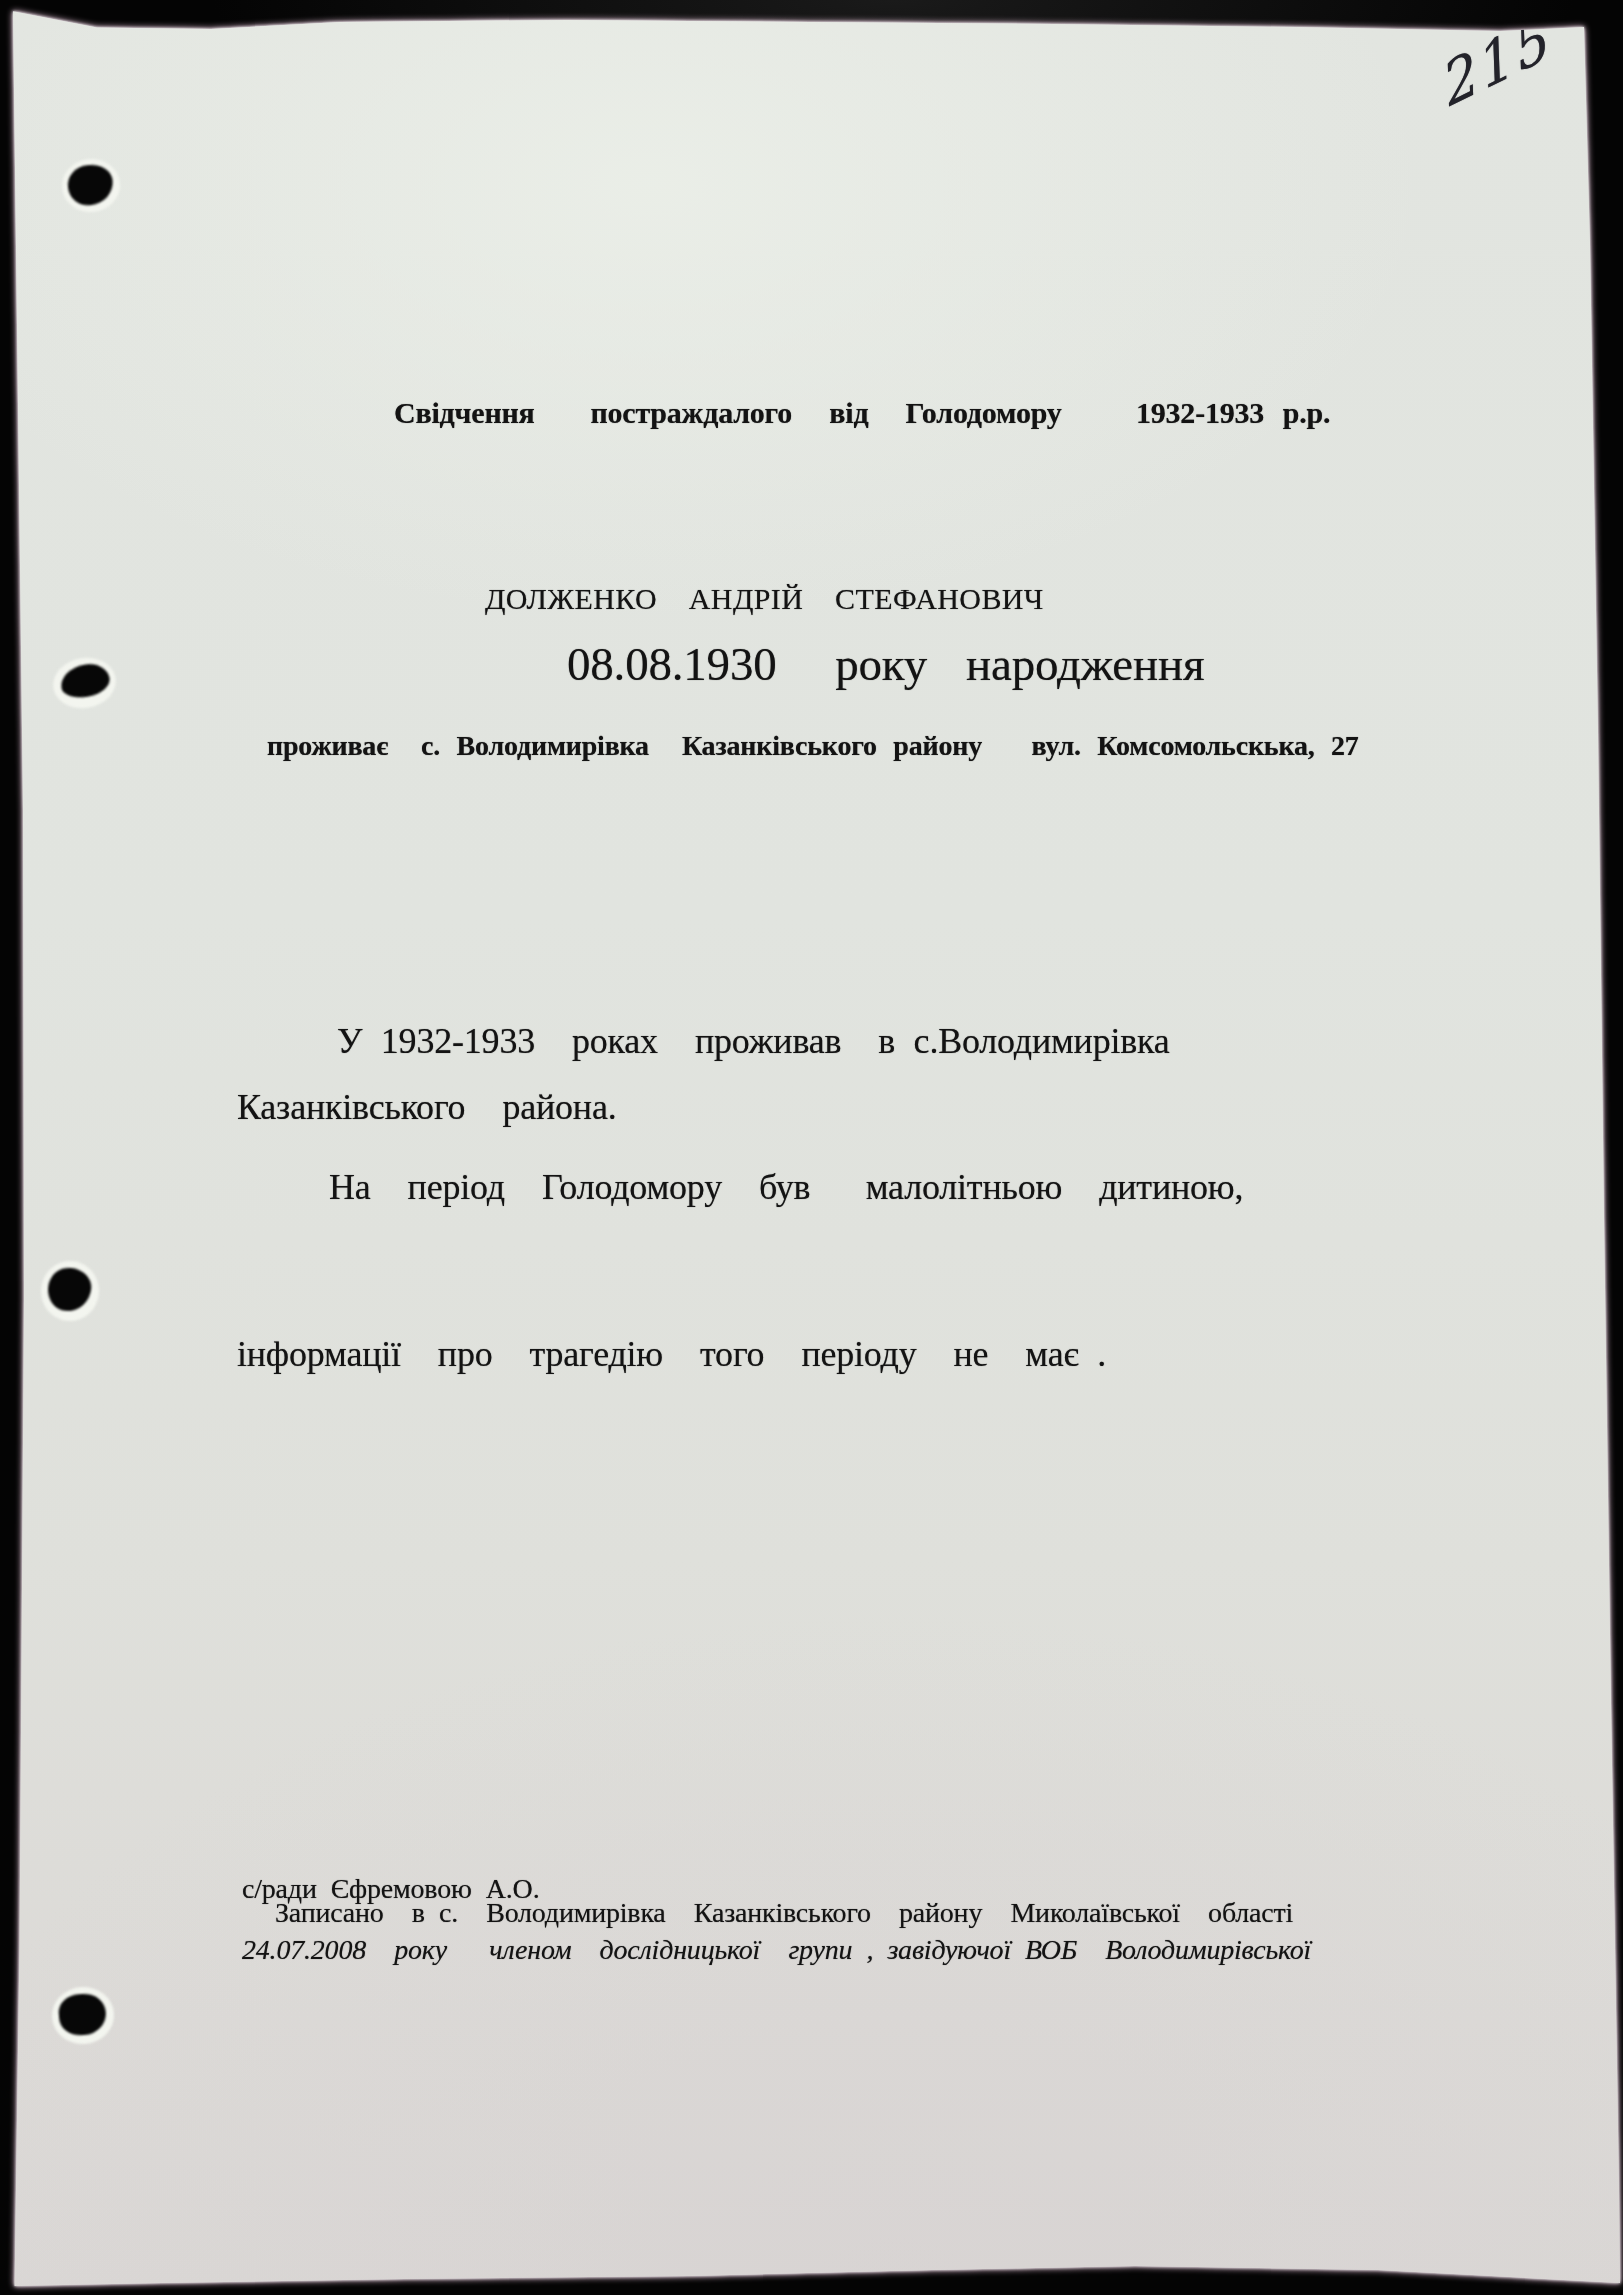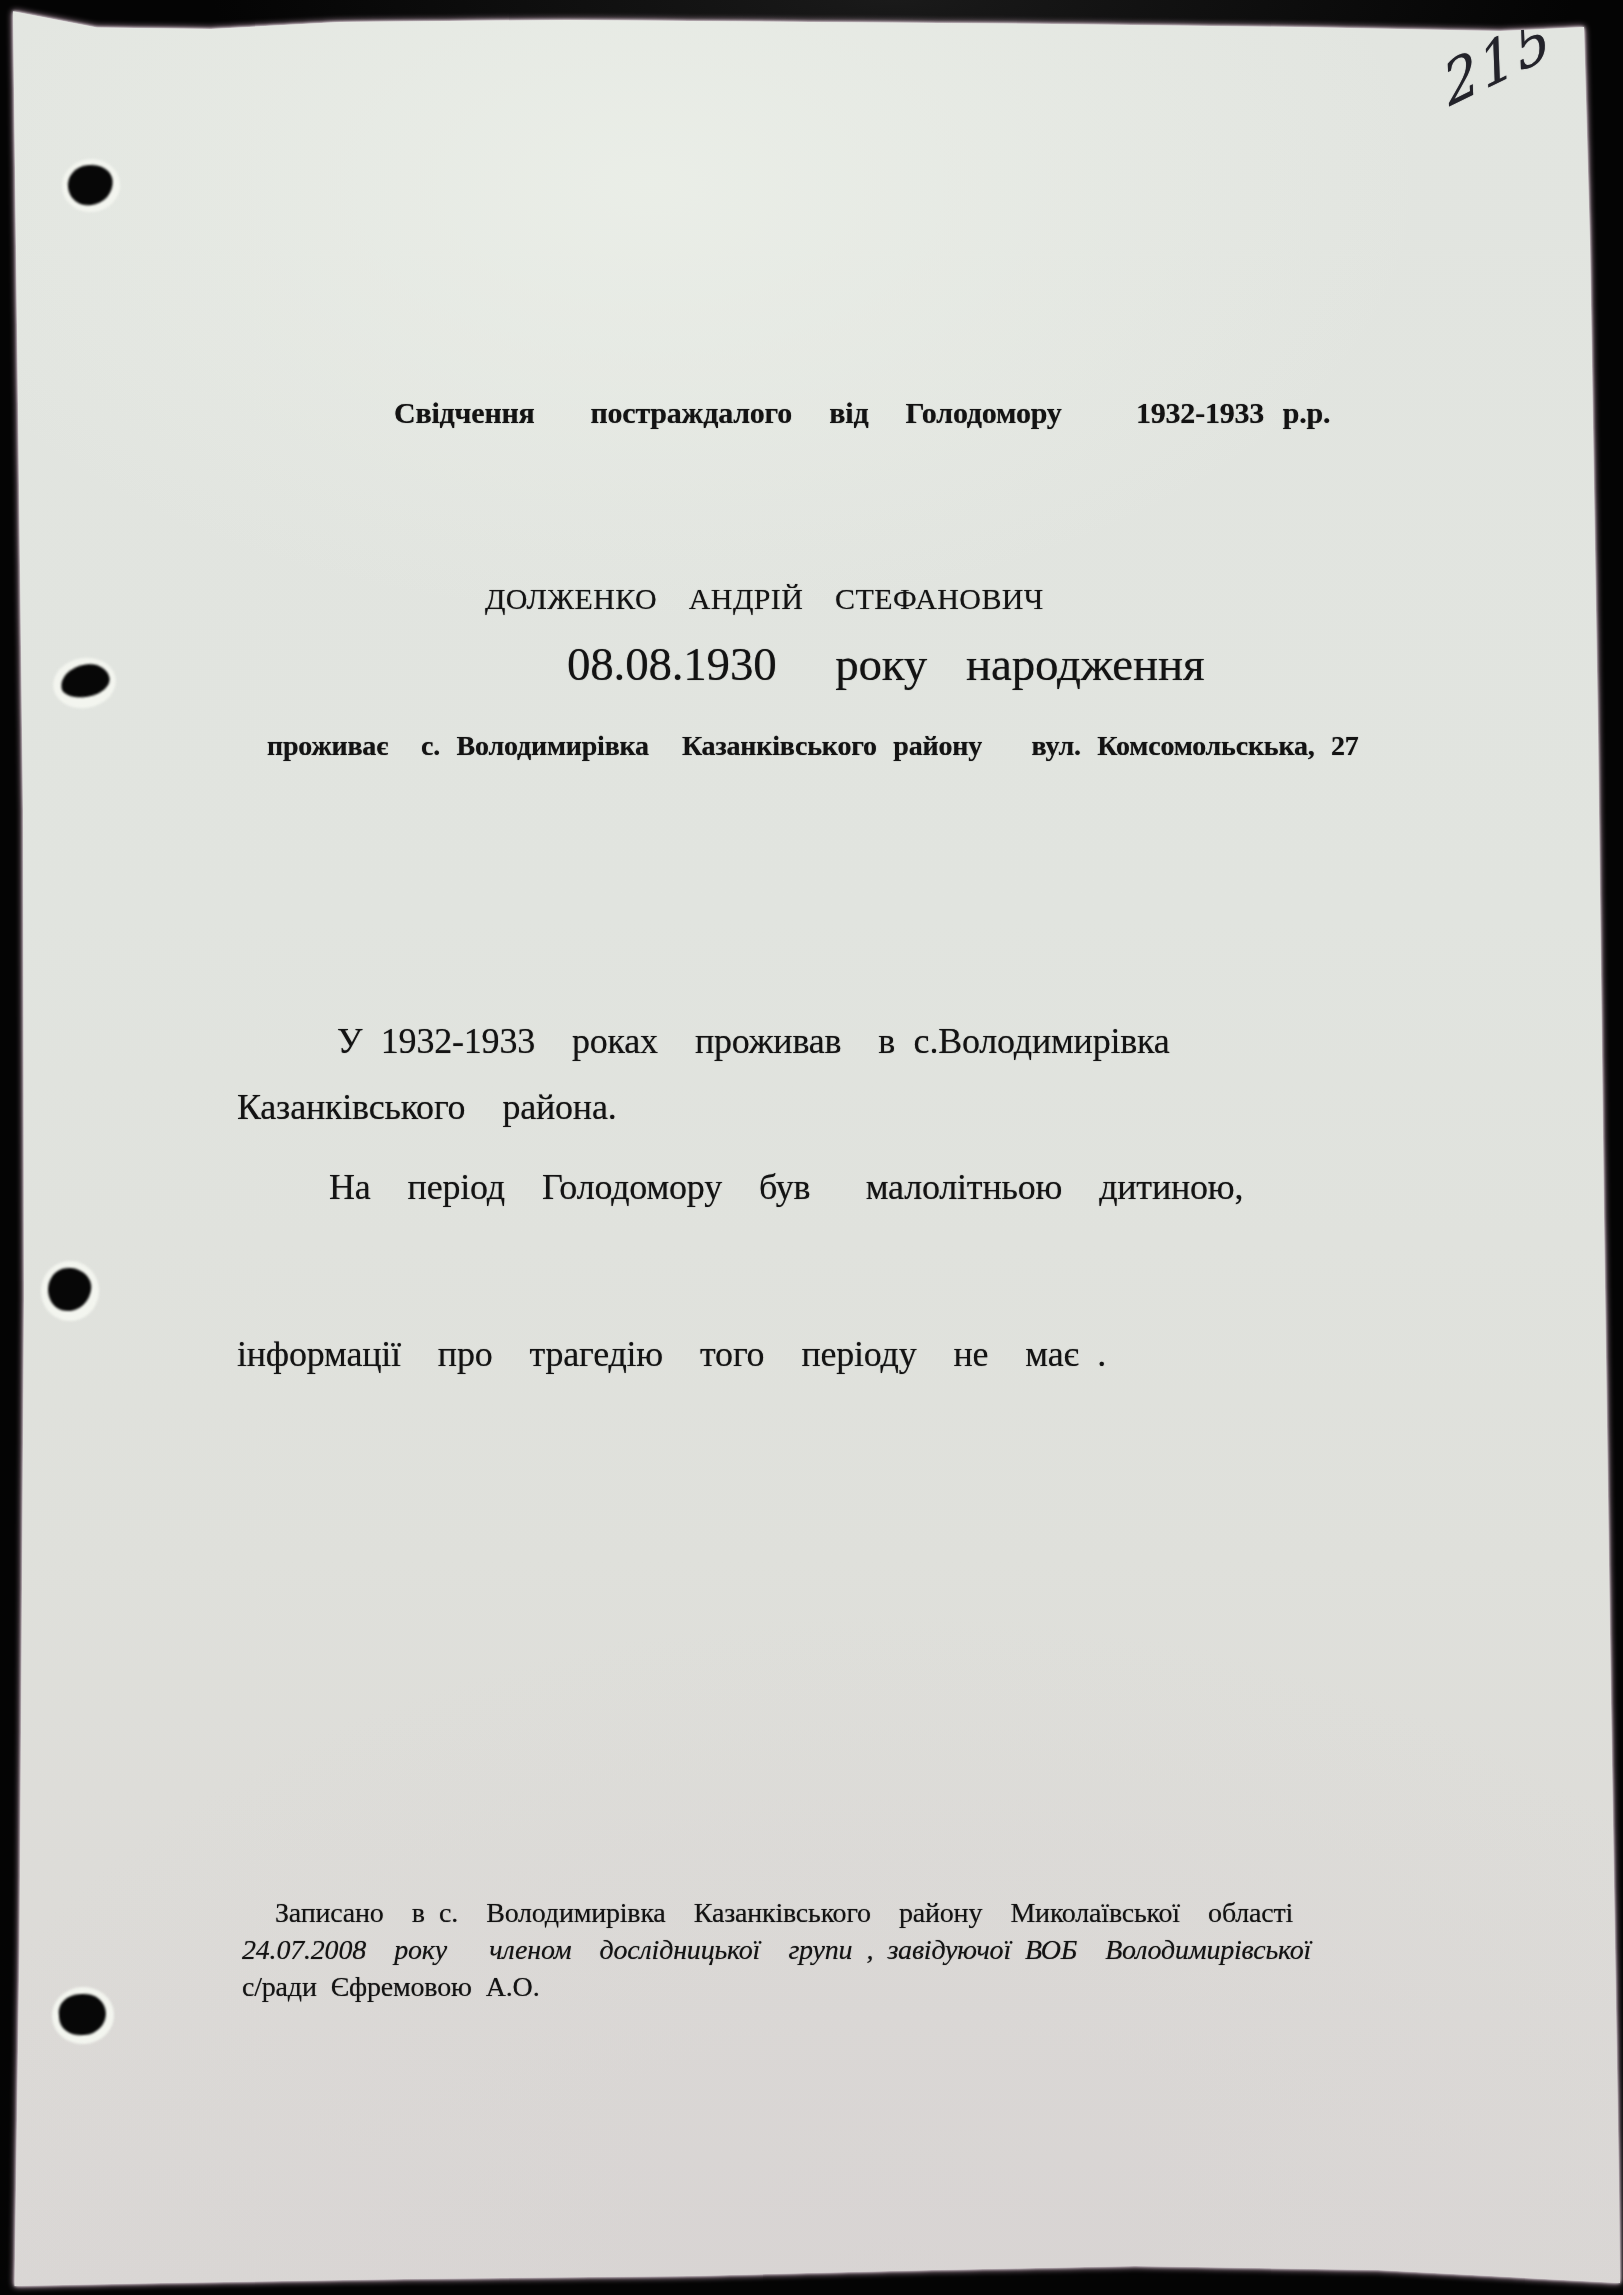--- a/index.html
+++ b/index.html
@@ -101,7 +101,7 @@
   }
   .f1 { left: 243px; top: 1897px; margin-left: 32px; }
   .f2 { left: 242px; top: 1934px; font-style: italic; }
-  .f3 { left: 242px; top: 1971px; }
+  .f3 { left: 242px; top: 1873px; }
 
   
   .hand {

